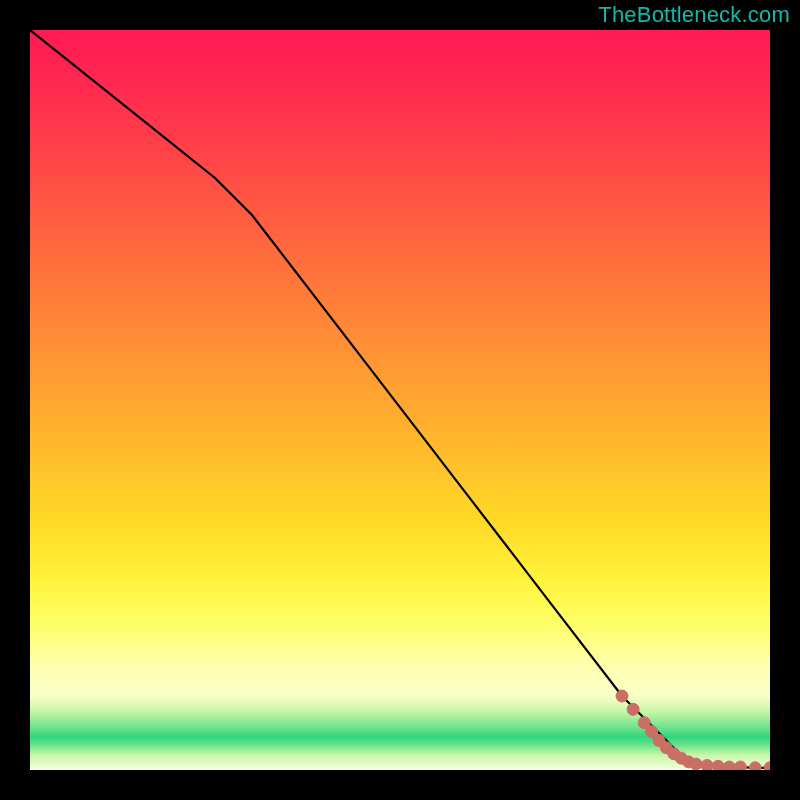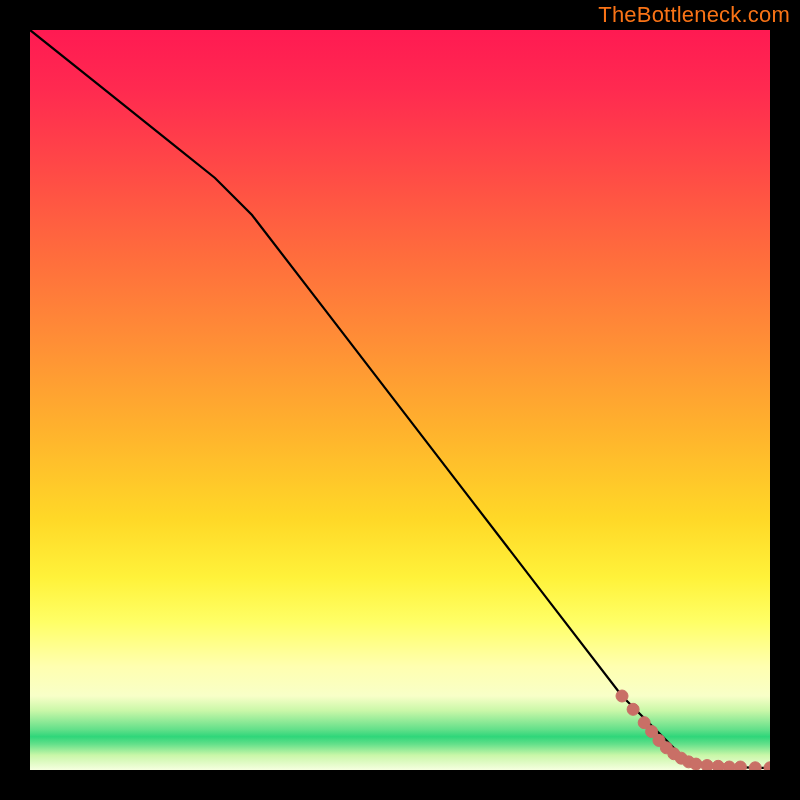--- a/index.html
+++ b/index.html
@@ -21,7 +21,7 @@
     position: absolute;
     top: 2px;
     right: 10px;
-    color: #f97316;
+    color: #14b8a6;
     font-size: 22px;
     font-weight: 500;
     letter-spacing: 0.2px;

